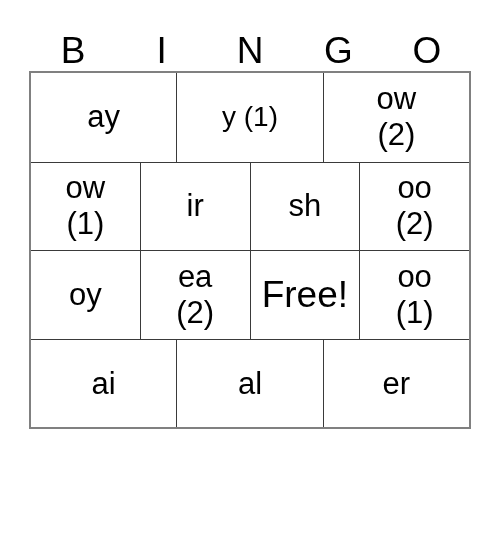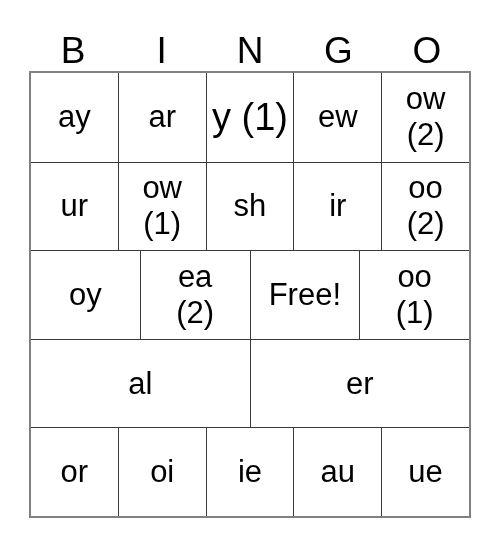--- a/index.html
+++ b/index.html
@@ -106,9 +106,6 @@
       <div class="cell">
           <span class="cell-text">ay</span>
         </div>
-      <div class="cell">
-          <span class="cell-text">ar</span>
-        </div>
       <div class="cell wide">
           <span class="cell-text">y (1)</span>
         </div>

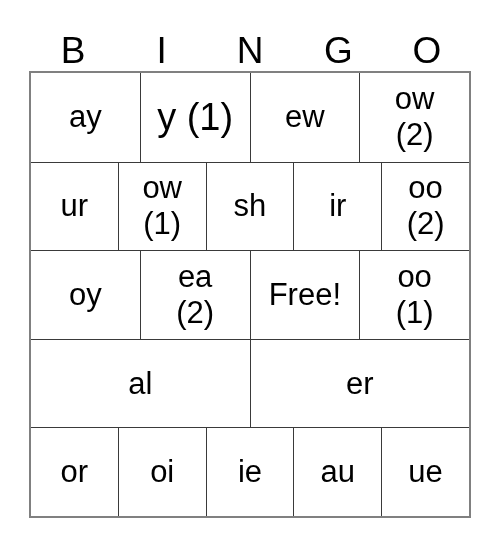--- a/index.html
+++ b/index.html
@@ -81,7 +81,7 @@
   }
   
   .cell.wide .cell-text {
-    font-size: 38px;
+    font-size: 28px;
   }
   .cell.free .cell-text {
     font-size: 31px;

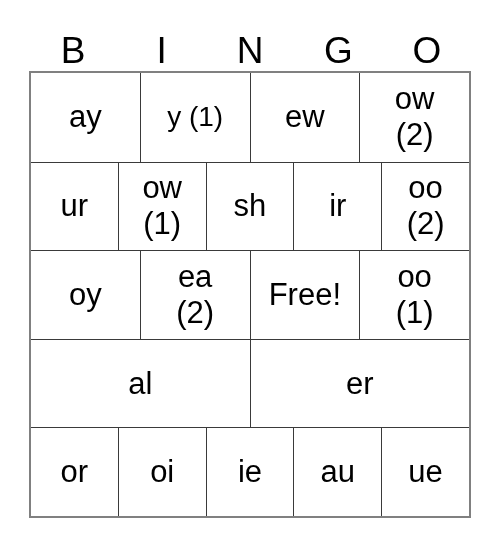--- a/index.html
+++ b/index.html
@@ -110,9 +110,6 @@
           <span class="cell-text">y (1)</span>
         </div>
       <div class="cell">
-          <span class="cell-text">ew</span>
-        </div>
-      <div class="cell">
           <span class="cell-text">ow
 (2)</span>
         </div>

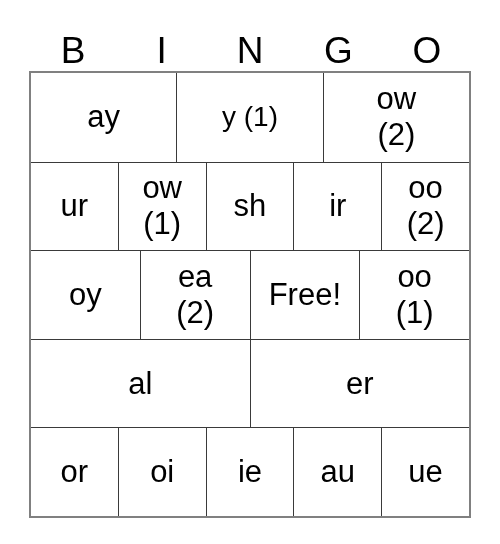--- a/index.html
+++ b/index.html
@@ -117,9 +117,6 @@
 
     <div class="grid-row">
       <div class="cell">
-          <span class="cell-text">ur</span>
-        </div>
-      <div class="cell">
           <span class="cell-text">ow
 (1)</span>
         </div>

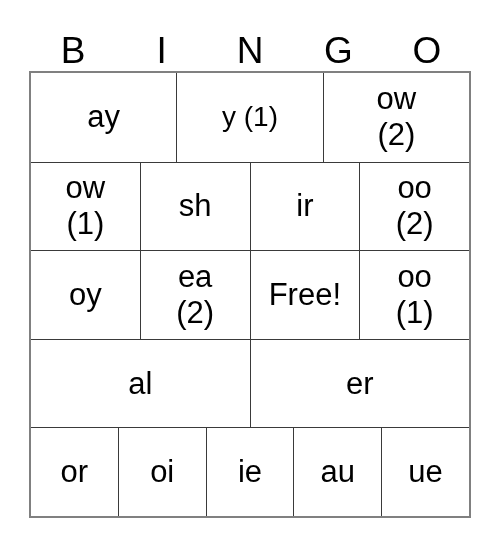--- a/index.html
+++ b/index.html
@@ -121,10 +121,10 @@
 (1)</span>
         </div>
       <div class="cell">
-          <span class="cell-text">sh</span>
+          <span class="cell-text">ir</span>
         </div>
       <div class="cell">
-          <span class="cell-text">ir</span>
+          <span class="cell-text">sh</span>
         </div>
       <div class="cell">
           <span class="cell-text">oo

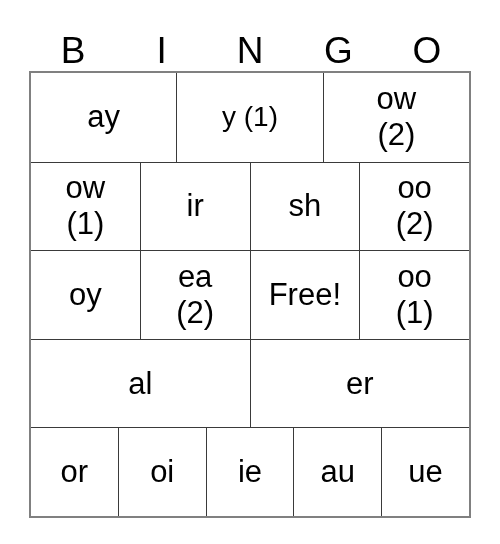--- a/index.html
+++ b/index.html
@@ -84,7 +84,7 @@
     font-size: 28px;
   }
   .cell.free .cell-text {
-    font-size: 31px;
+    font-size: 37px;
   }
 </style>
 </head>

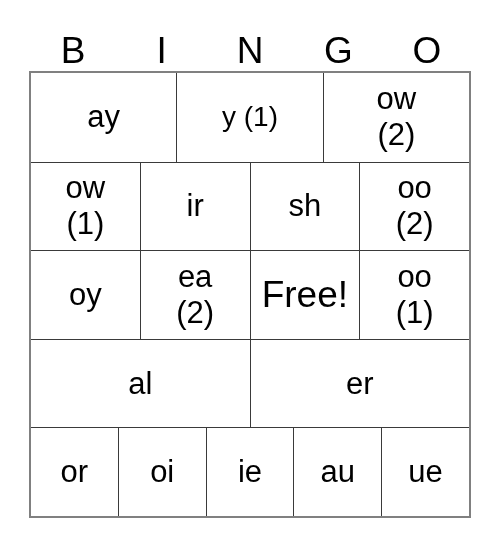--- a/index.html
+++ b/index.html
@@ -151,6 +151,9 @@
 
     <div class="grid-row">
       <div class="cell">
+          <span class="cell-text">ai</span>
+        </div>
+      <div class="cell">
           <span class="cell-text">al</span>
         </div>
       <div class="cell">

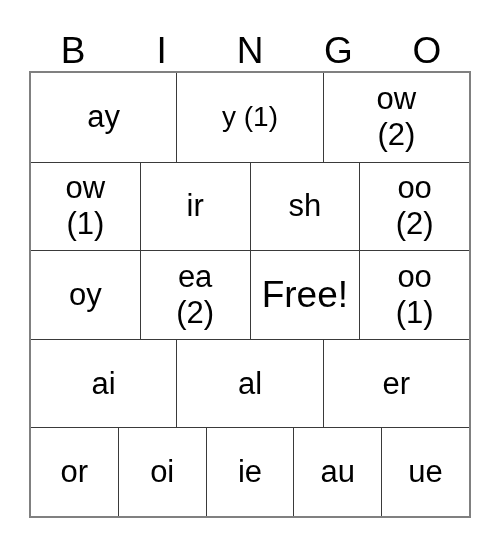--- a/index.html
+++ b/index.html
@@ -161,23 +161,6 @@
         </div>
     </div>
 
-    <div class="grid-row">
-      <div class="cell">
-          <span class="cell-text">or</span>
-        </div>
-      <div class="cell">
-          <span class="cell-text">oi</span>
-        </div>
-      <div class="cell">
-          <span class="cell-text">ie</span>
-        </div>
-      <div class="cell">
-          <span class="cell-text">au</span>
-        </div>
-      <div class="cell">
-          <span class="cell-text">ue</span>
-        </div>
-    </div>
 
   </div>
 </div>

